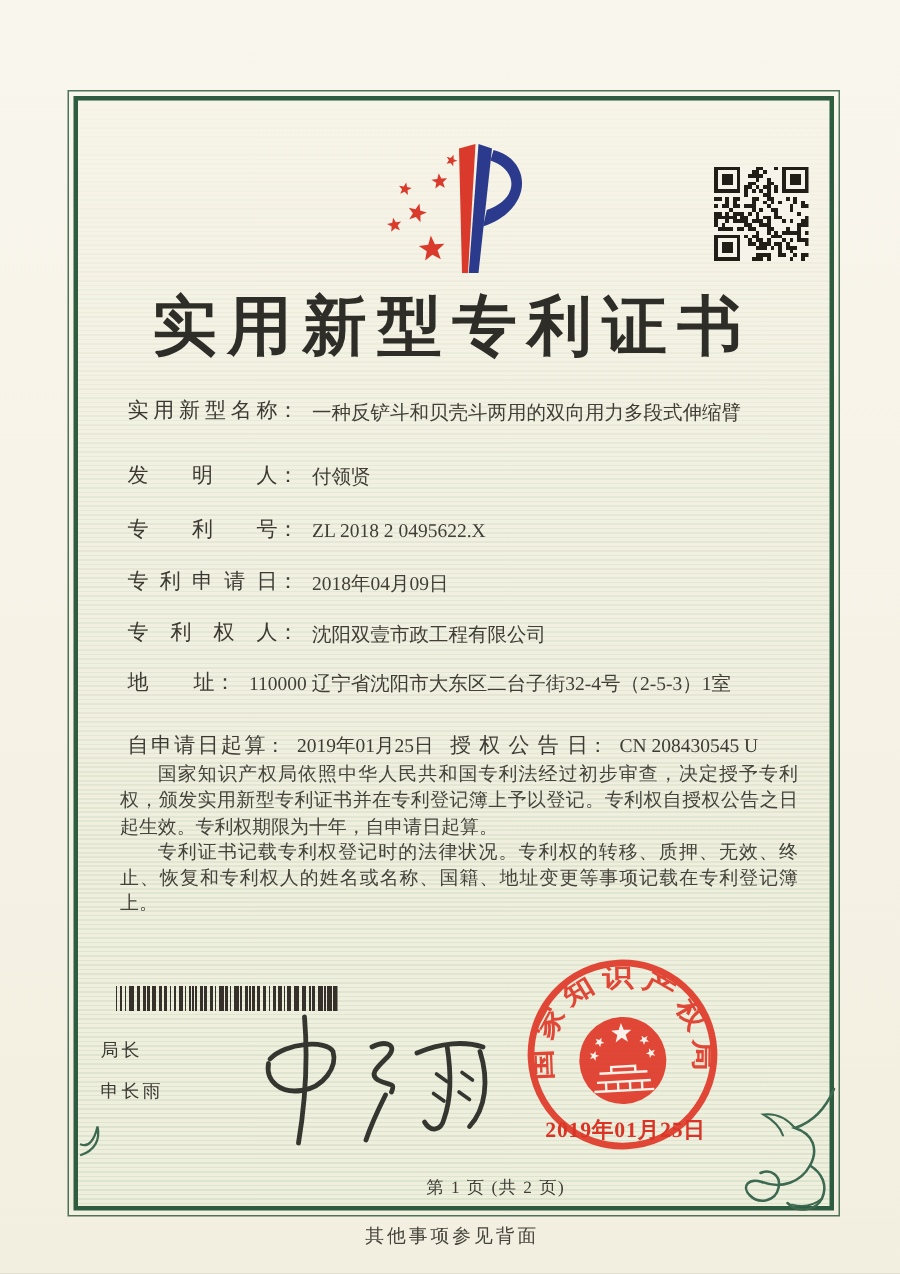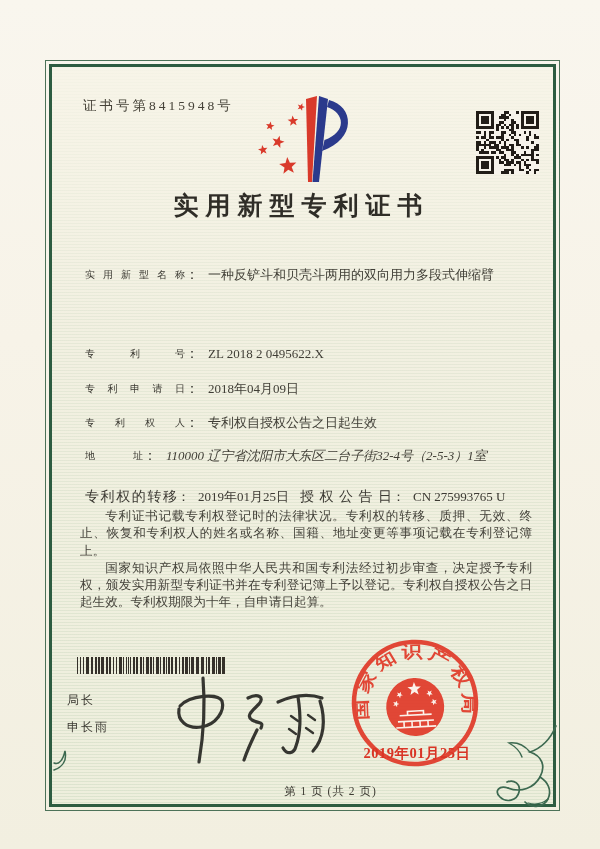--- a/index.html
+++ b/index.html
@@ -82,7 +82,6 @@
     <div class="border-inner"></div>
   </div>
 
-  <div class="cert-no">证书号第8415948号</div>
 
   <svg class="logo" viewBox="0 0 112 94">
     <polygon fill="#d93a2b" points="39.2,63.0 41.9,68.8 48.3,68.5 43.7,72.9 45.9,78.8 40.3,75.8 35.4,79.7 36.5,73.5 31.2,70.0 37.5,69.1"></polygon>

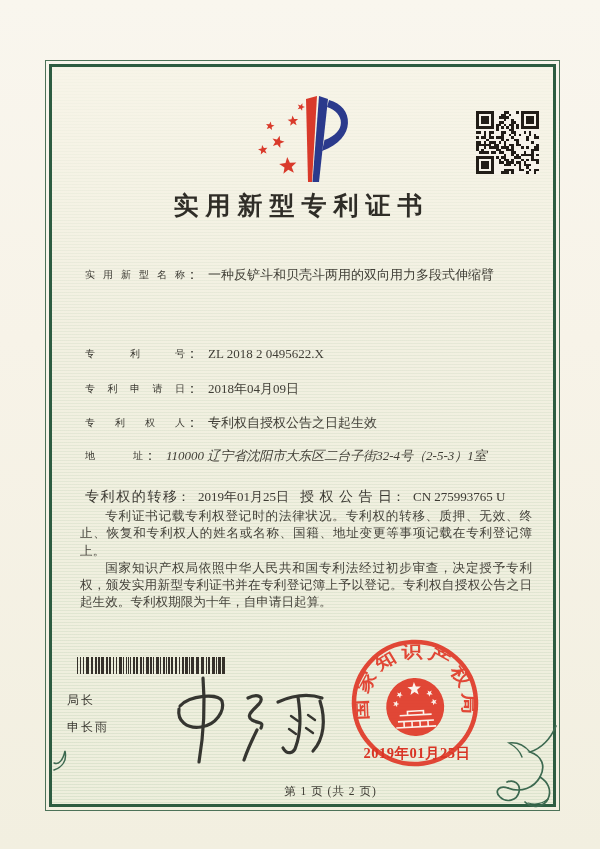--- a/index.html
+++ b/index.html
@@ -31,7 +31,7 @@
   .qr{ position:absolute; left:476px; top:111px; width:63px; height:63px; }
   .title{
     position:absolute; left:45px; top:189px; width:513px; text-align:center;
-    font-size:25px; font-weight:bold; letter-spacing:7px; color:#2f2d27;
+    font-size:43px; font-weight:bold; letter-spacing:7px; color:#2f2d27;
   }
   
   .row{ position:absolute; left:85px; width:450px; font-size:13px; line-height:19px; white-space:nowrap;}

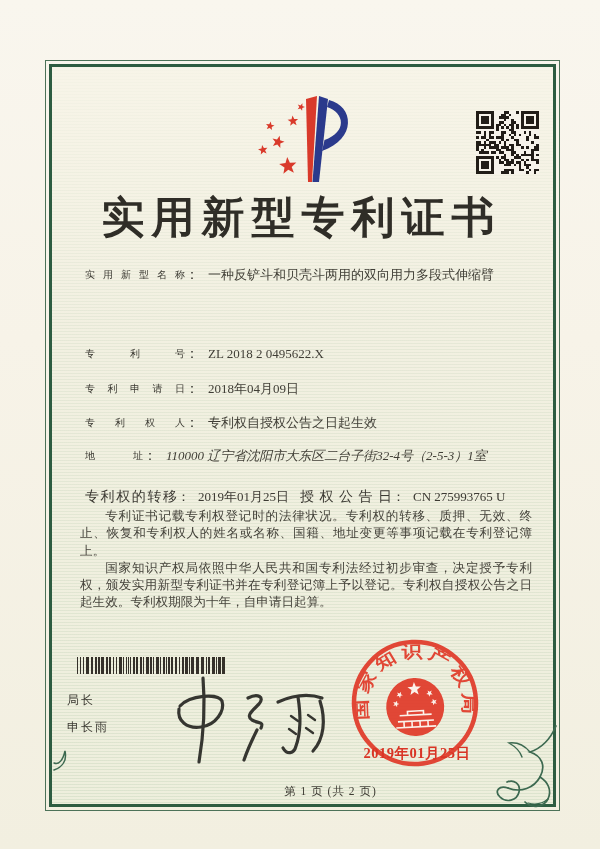--- a/index.html
+++ b/index.html
@@ -37,7 +37,7 @@
   .row{ position:absolute; left:85px; width:450px; font-size:13px; line-height:19px; white-space:nowrap;}
   .row .label{
     display:inline-block; width:100px; text-align:justify; text-align-last:justify;
-    font-size:10px; color:#3b3932; vertical-align:top;
+    font-size:14px; color:#3b3932; vertical-align:top;
   }
   .row .colon{ font-size:14px; vertical-align:top;}
   .row .value{ margin-left:9px; color:#403e36; vertical-align:top;}

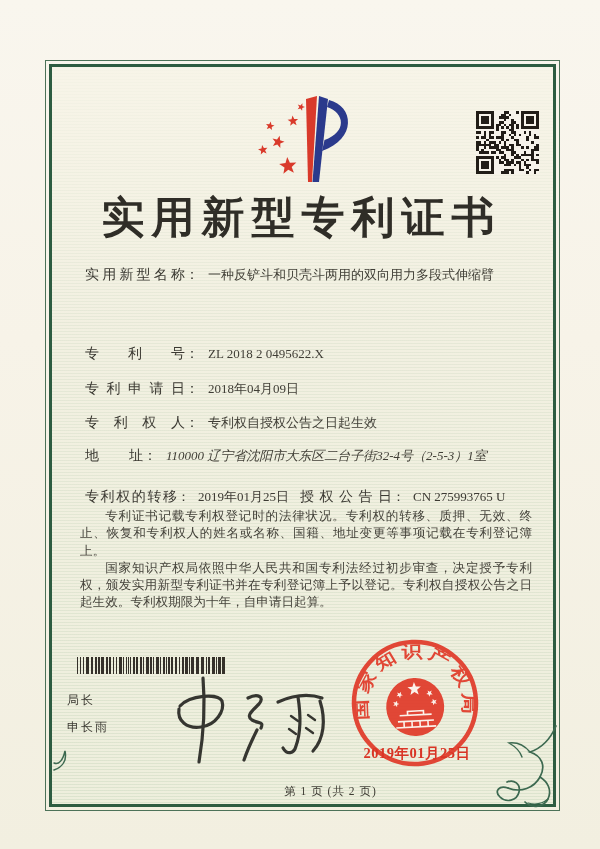--- a/index.html
+++ b/index.html
@@ -299,6 +299,9 @@
   <div class="row" style="top:265px">
     <span class="label">实用新型名称</span><span class="colon">：</span><span class="value">一种反铲斗和贝壳斗两用的双向用力多段式伸缩臂</span>
   </div>
+  <div class="row" style="top:308px">
+    <span class="label">发明人</span><span class="colon">：</span><span class="value">付领贤</span>
+  </div>
   <div class="row" style="top:344px">
     <span class="label">专利号</span><span class="colon">：</span><span class="value">ZL 2018 2 0495622.X</span>
   </div>

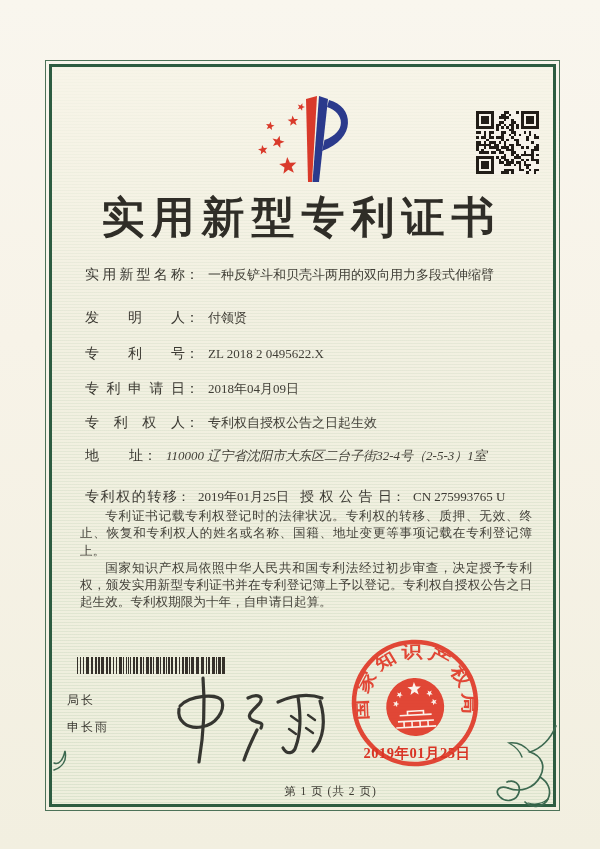--- a/index.html
+++ b/index.html
@@ -309,7 +309,7 @@
     <span class="label">专利申请日</span><span class="colon">：</span><span class="value">2018年04月09日</span>
   </div>
   <div class="row" style="top:413px">
-    <span class="label">专利权人</span><span class="colon">：</span><span class="value">专利权自授权公告之日起生效</span>
+    <span class="label">专利权人</span><span class="colon">：</span><span class="value">沈阳双壹市政工程有限公司</span>
   </div>
   <div class="row row-addr" style="top:446px">
     <span class="label">地址</span><span class="colon">：</span><span class="value">110000 辽宁省沈阳市大东区二台子街32-4号（2-5-3）1室</span>

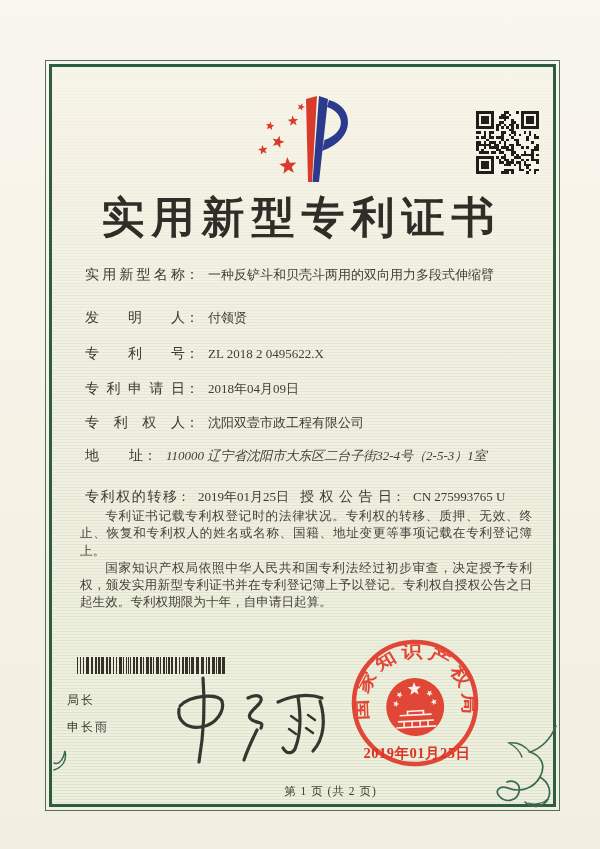--- a/index.html
+++ b/index.html
@@ -42,7 +42,7 @@
   .row .colon{ font-size:14px; vertical-align:top;}
   .row .value{ margin-left:9px; color:#403e36; vertical-align:top;}
   .row-addr .label{ width:58px; }
-  .row-addr .value{ display:inline-block; width:372px; white-space:normal; line-height:20.5px;font-style:italic;}
+  .row-addr .value{ display:inline-block; width:372px; white-space:normal; line-height:20.5px;}
   .grant-pair{ position:absolute; white-space:nowrap; font-size:13px;}
   .grant-pair .label{ display:inline-block; width:92px; text-align:justify; text-align-last:justify; font-size:14px;}
   .grant-pair .value{ margin-left:8px;}

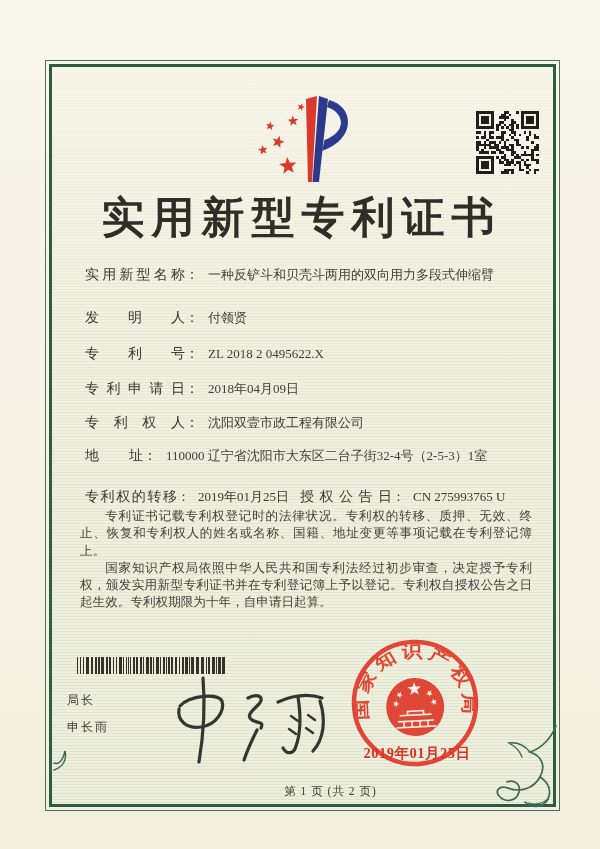--- a/index.html
+++ b/index.html
@@ -316,7 +316,7 @@
   </div>
 
   <div class="grant-pair" style="left:85px; top:488px">
-    <span class="label">专利权的转移</span><span class="colon">：</span><span class="value">2019年01月25日</span>
+    <span class="label">自申请日起算</span><span class="colon">：</span><span class="value">2019年01月25日</span>
   </div>
   <div class="grant-pair" style="left:300px; top:488px">
     <span class="label">授权公告日</span><span class="colon">：</span><span class="value">CN 275993765 U</span>

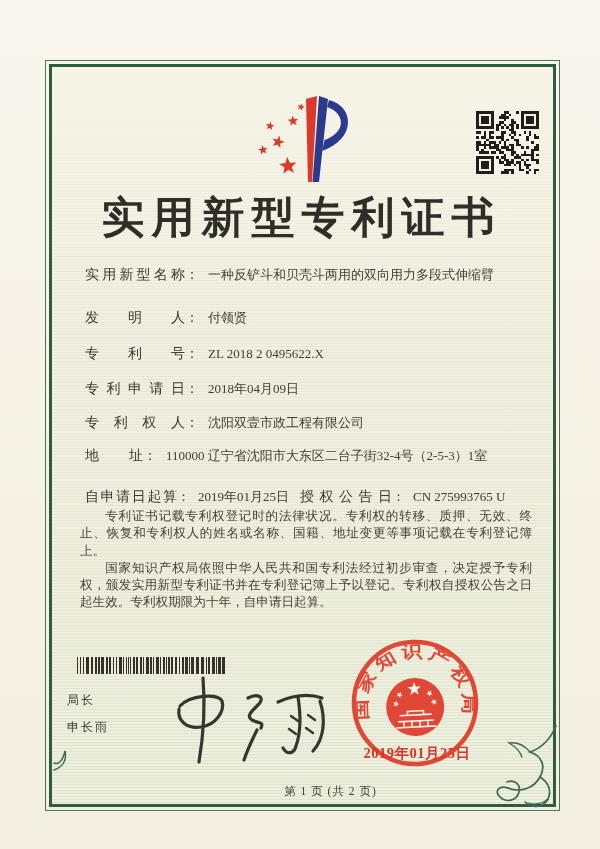--- a/index.html
+++ b/index.html
@@ -319,7 +319,7 @@
     <span class="label">自申请日起算</span><span class="colon">：</span><span class="value">2019年01月25日</span>
   </div>
   <div class="grant-pair" style="left:300px; top:488px">
-    <span class="label">授权公告日</span><span class="colon">：</span><span class="value">CN 275993765 U</span>
+    <span class="label">授权公告日</span><span class="colon">：</span><span class="value">CN 208430545 U</span>
   </div>
 
   <div class="paras">

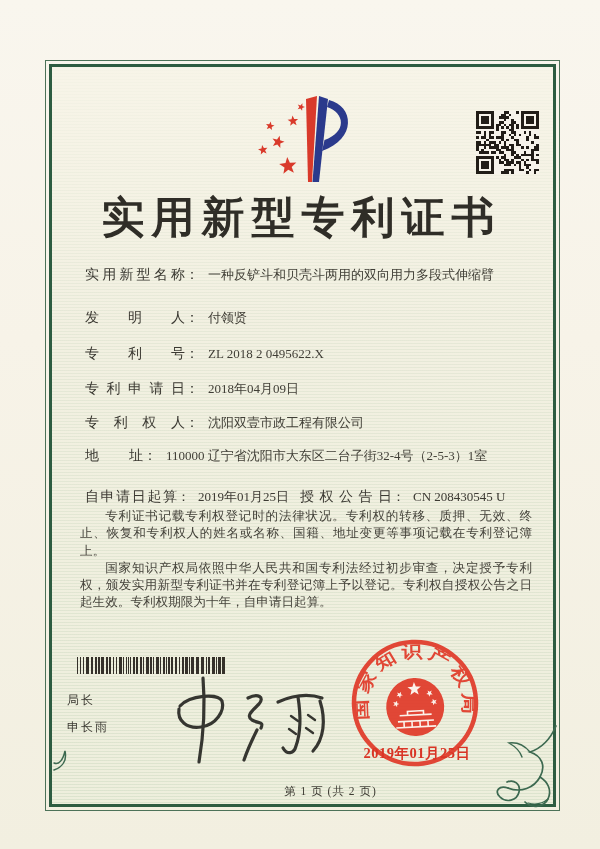--- a/index.html
+++ b/index.html
@@ -323,8 +323,8 @@
   </div>
 
   <div class="paras">
+    <p>国家知识产权局依照中华人民共和国专利法经过初步审查，决定授予专利权，颁发实用新型专利证书并在专利登记簿上予以登记。专利权自授权公告之日起生效。专利权期限为十年，自申请日起算。</p>
     <p>专利证书记载专利权登记时的法律状况。专利权的转移、质押、无效、终止、恢复和专利权人的姓名或名称、国籍、地址变更等事项记载在专利登记簿上。</p>
-    <p>国家知识产权局依照中华人民共和国专利法经过初步审查，决定授予专利权，颁发实用新型专利证书并在专利登记簿上予以登记。专利权自授权公告之日起生效。专利权期限为十年，自申请日起算。</p>
   </div>
 
   <svg class="barcode" id="barSvg" viewBox="0 0 148 17" preserveAspectRatio="none" shape-rendering="crispEdges">

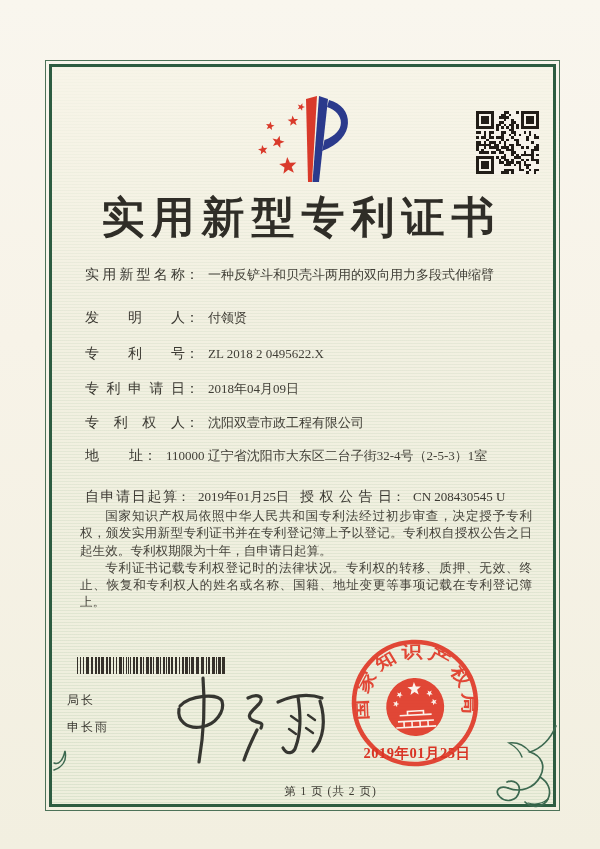--- a/index.html
+++ b/index.html
@@ -413,6 +413,7 @@
   <div class="seal-date">2019年01月25日</div>
 
   <div class="footer-page">第 1 页 (共 2 页)</div>
+  <div class="back-note">其他事项参见背面</div>
 
   <svg class="orn-br" viewBox="0 0 72 86" fill="none" stroke="#3c6950" stroke-width="1.7" stroke-linecap="round">
     <path d="M66,2 C60,16 52,24 40,28 C52,32 56,42 50,53 C44,64 31,69 18,64"></path>

